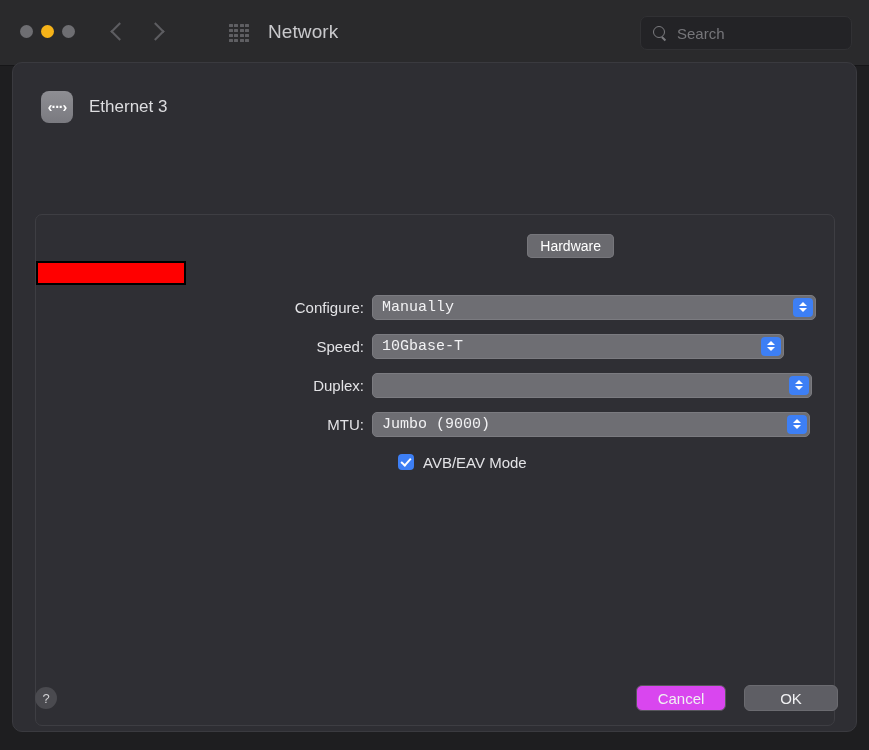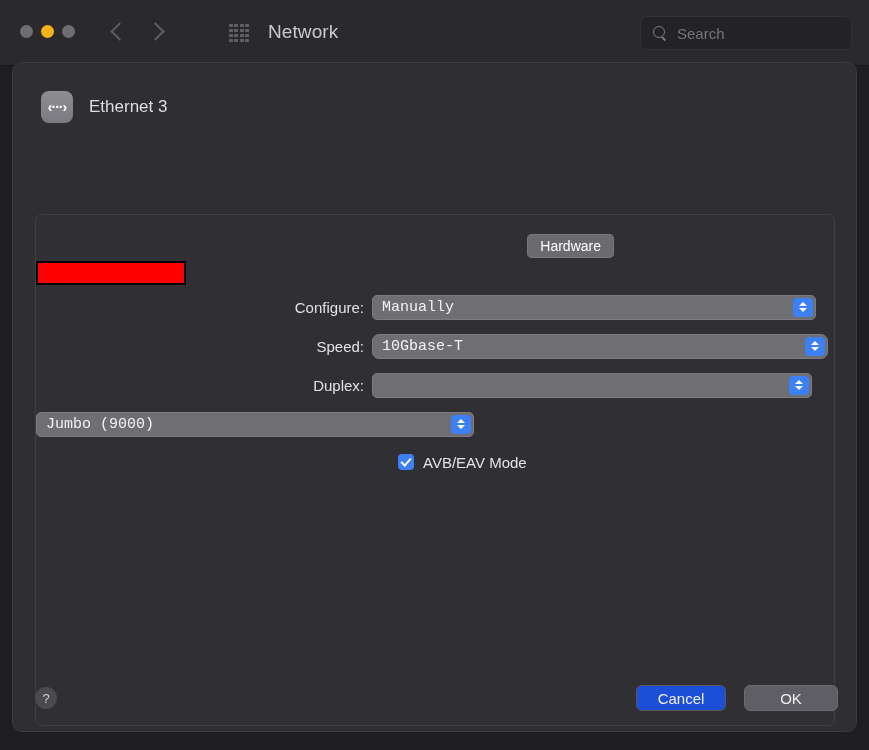--- a/index.html
+++ b/index.html
@@ -274,7 +274,7 @@
 
         <div class="row" style="top:118px;">
           <span class="label">Speed:</span>
-          <span class="popup" style="width:456px;border-radius:7px;">
+          <span class="popup" style="width:412px;">
             <span class="value">10Gbase-T</span>
             <span class="stepper">
               <i class="ar up"></i>

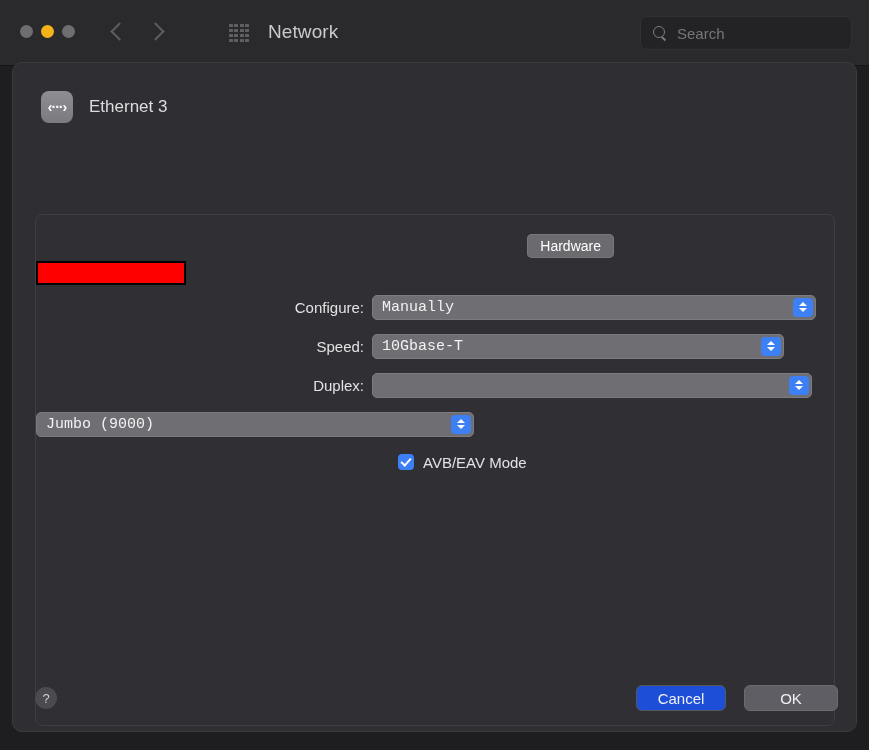--- a/index.html
+++ b/index.html
@@ -294,6 +294,7 @@
         </div>
 
         <div class="row" style="top:196px;">
+          <span class="label">MTU:</span>
           <span class="popup" style="width:438px;">
             <span class="value">Jumbo  (9000)</span>
             <span class="stepper">

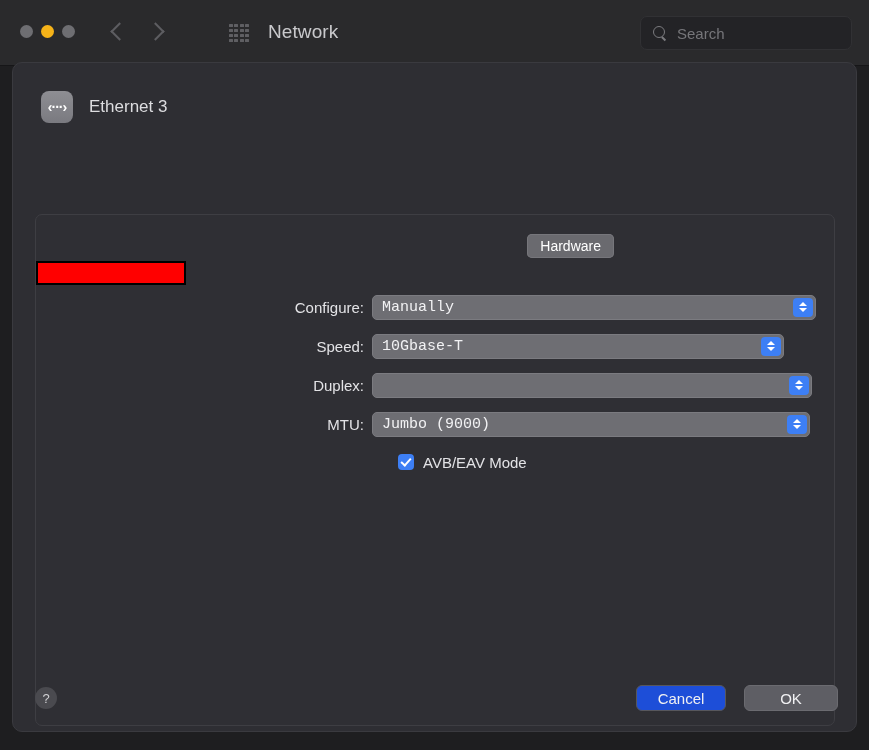--- a/index.html
+++ b/index.html
@@ -190,7 +190,7 @@
     border-radius:6px; display:flex; align-items:center; justify-content:center;
     font-size:15px; color:#f0f0f2;
   }
-  .btn.cancel { right:130px; width:90px; background:#1d4ed8; border:1px solid #57575c; }
+  .btn.cancel { right:130px; width:90px; background:#d946ef; border:1px solid #57575c; }
   .btn.ok     { right:18px;  width:94px; background:#5e5e64; border:1px solid #6b6b70;text-align:right; }
 </style>
 </head>

